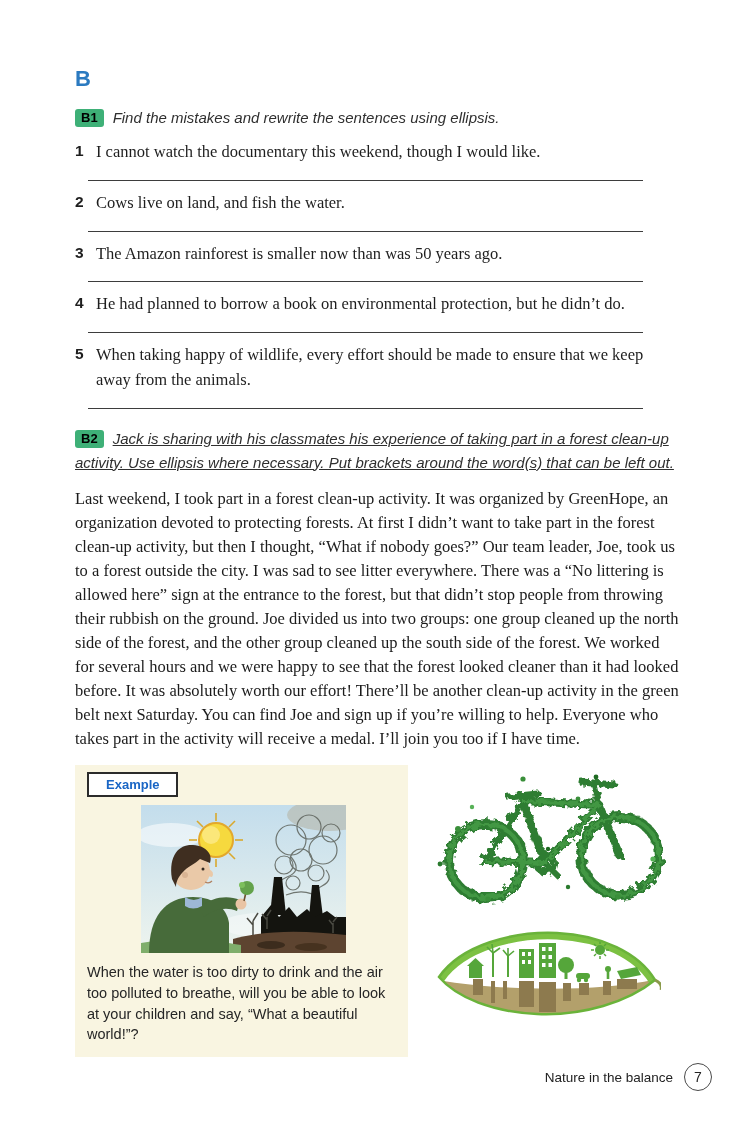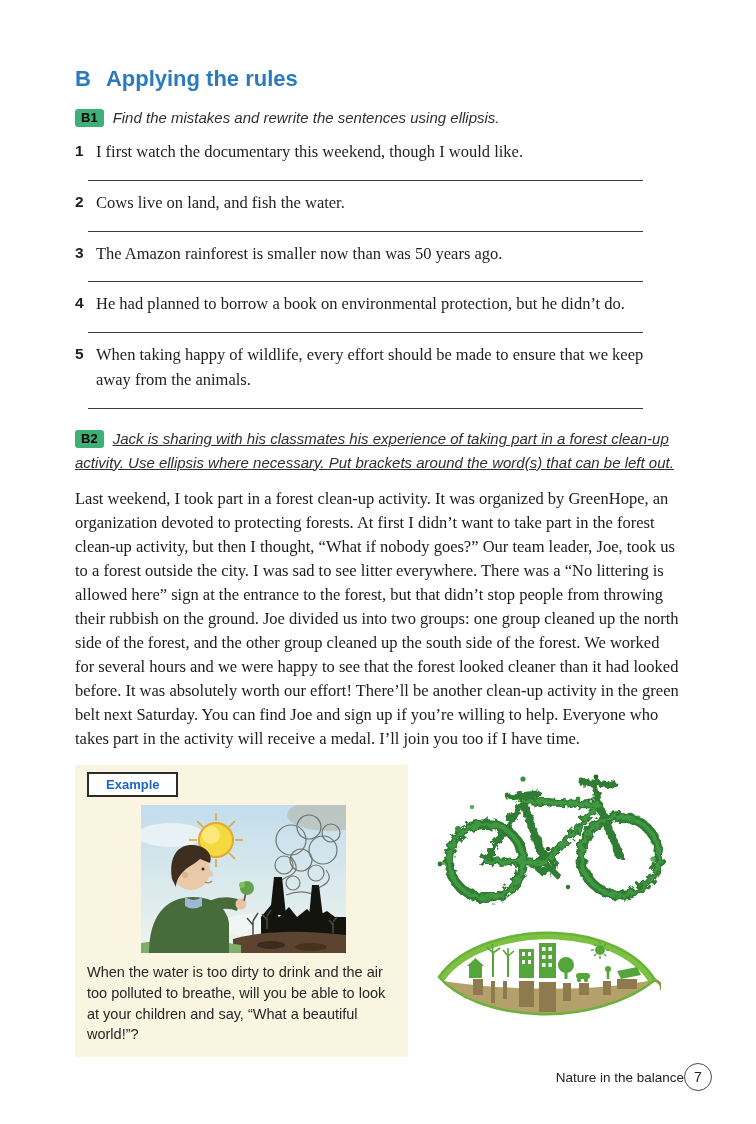--- a/index.html
+++ b/index.html
@@ -79,7 +79,6 @@
 
   <header class="section-header">
     <span class="section-letter">B</span>
-    <h1 class="section-title">Applying the rules</h1>
   </header>
 
   <p class="instruction">

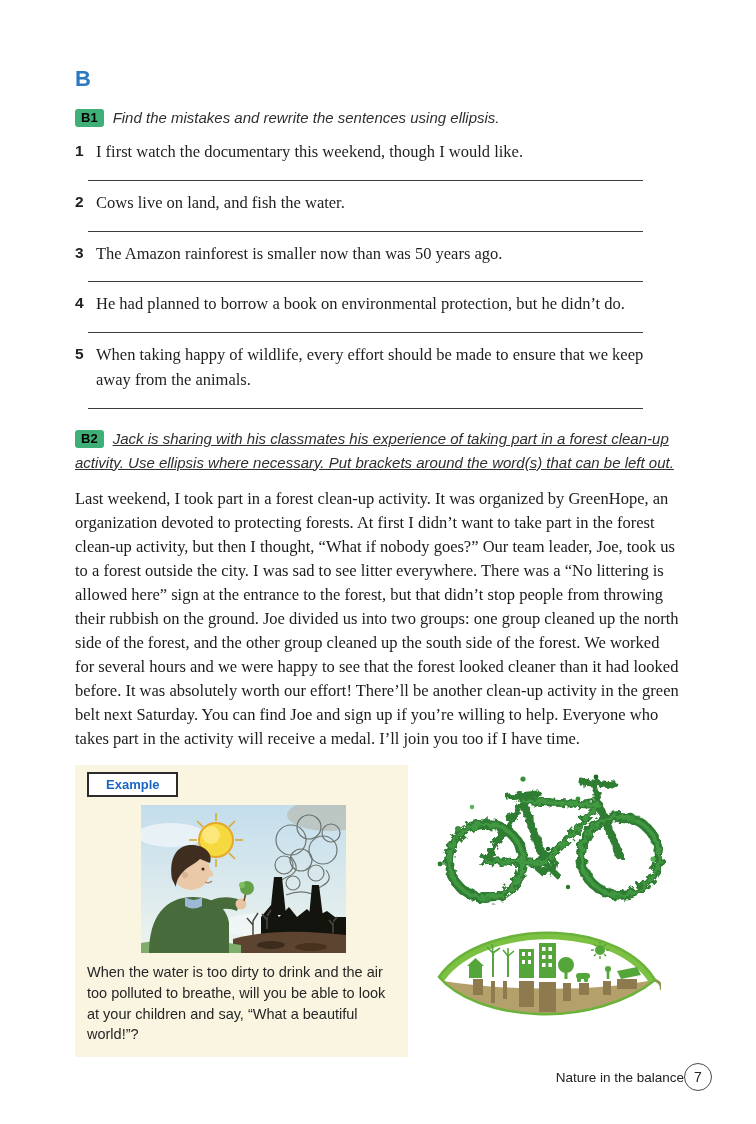--- a/index.html
+++ b/index.html
@@ -89,7 +89,7 @@
     <li class="b1-item">
       <div class="sentence-row">
         <span class="item-num">1</span>
-        <span class="item-text">I first watch the documentary this weekend, though I would like.</span>
+        <span class="item-text">I cannot watch the documentary this weekend, though I would like.</span>
       </div>
       <div class="answer-line"></div>
     </li>

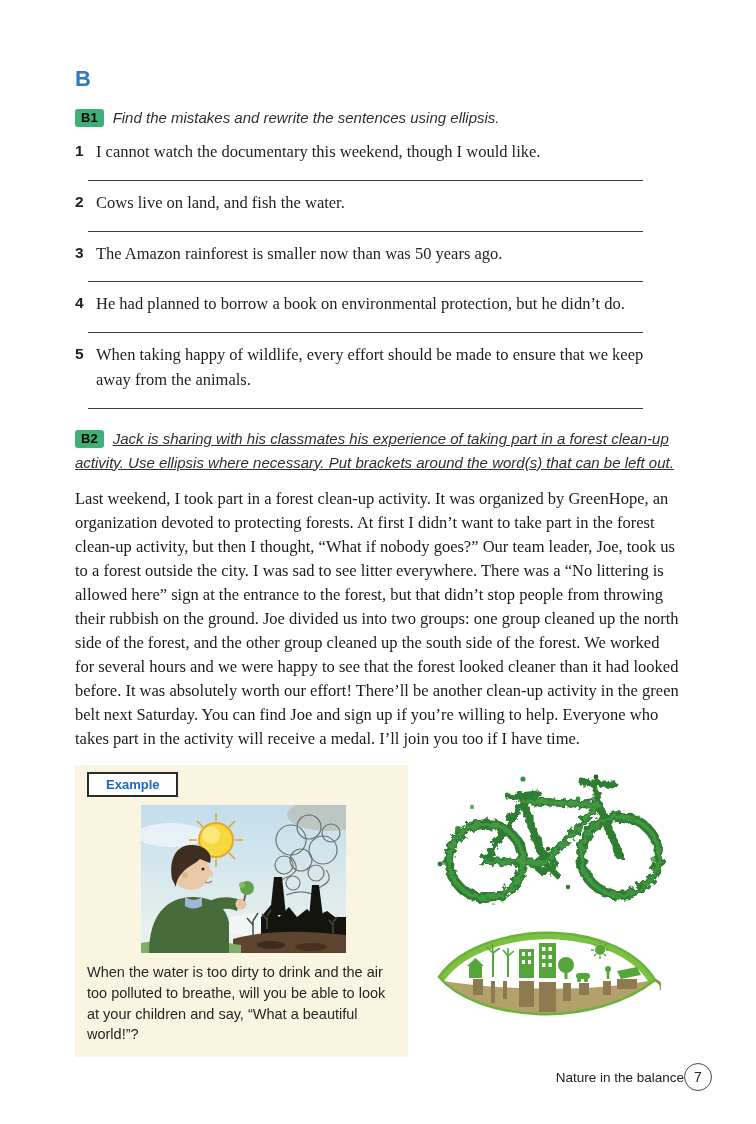--- a/index.html
+++ b/index.html
@@ -63,7 +63,7 @@
   
   .page-footer {
     position:absolute; right:44px; bottom:33px;
-    display:flex; align-items:center; 
+    display:flex; align-items:center; gap:11px;
   }
   .footer-chapter { font-size:13.5px; color:#222; }
   .page-circle {

